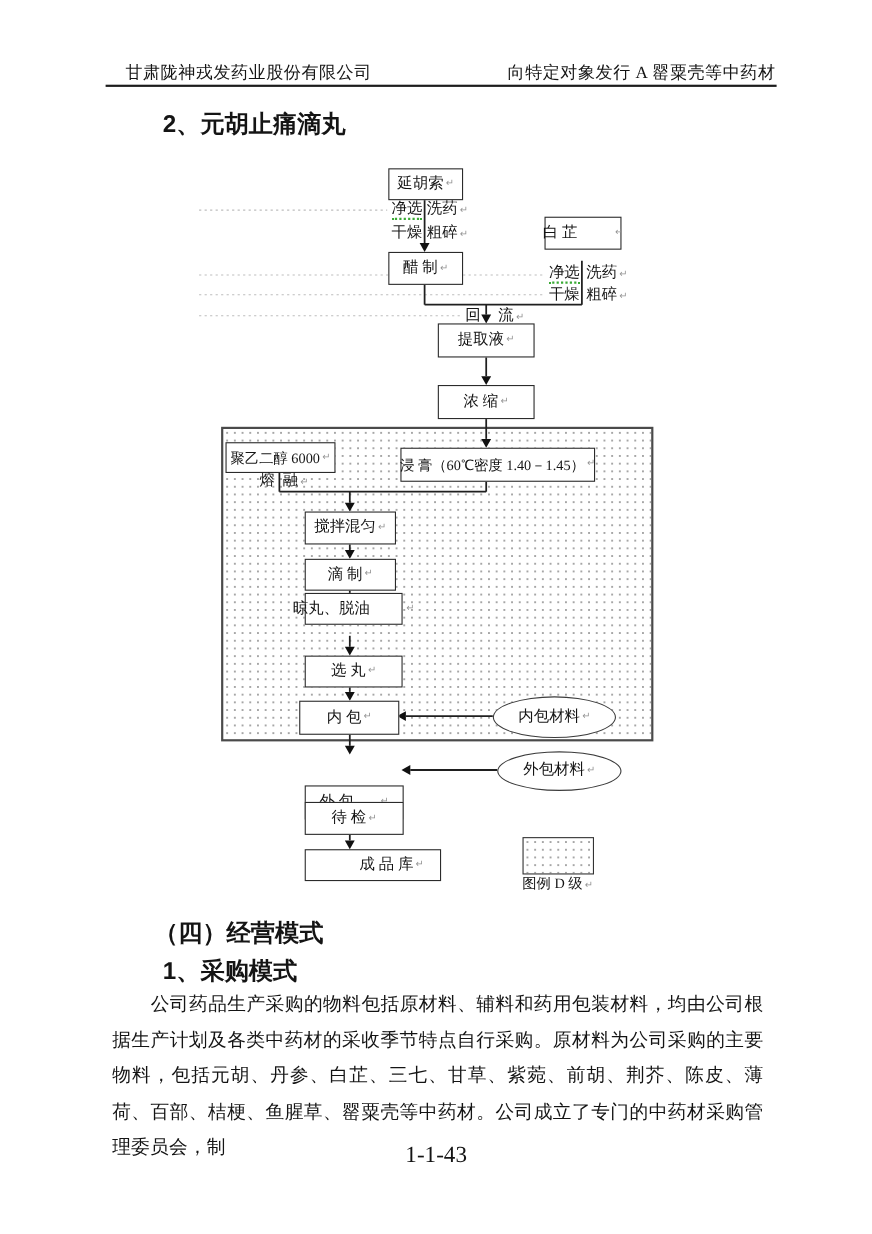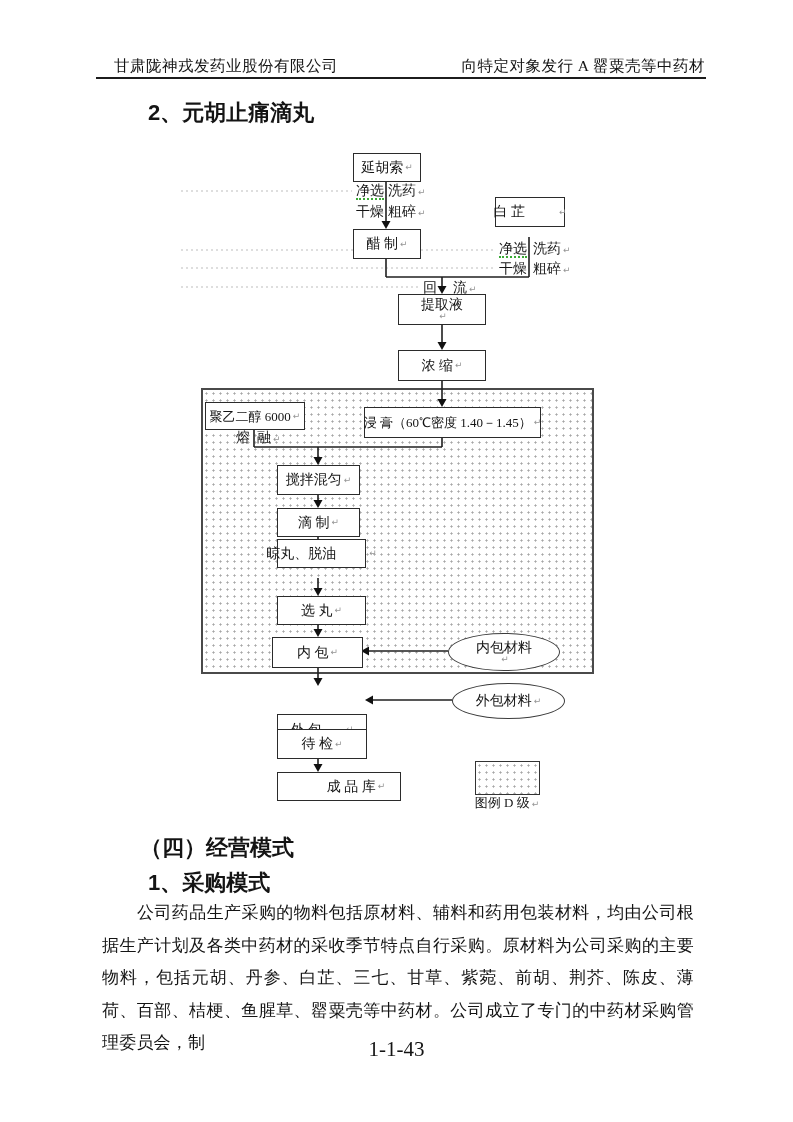--- a/index.html
+++ b/index.html
@@ -44,7 +44,7 @@
   #n-yanhusuo{left:353px;top:153px;width:66px;height:27px;}
   #n-cuzhi{left:353px;top:229px;width:66px;height:28px;}
   #n-baizhi{left:495px;top:197px;width:68px;height:28px;gap:32px;}
-  #n-tiquye{left:398px;top:294px;width:86px;height:29px;flex-direction:column;}
+  #n-tiquye{left:398px;top:294px;width:86px;height:29px;}
   #n-nongsuo{left:398px;top:350px;width:86px;height:29px;}
   #n-peg6000{left:205px;top:402px;width:98px;height:26px;font-size:13px;}
   #n-jingao{left:364px;top:407px;width:175px;height:29px;font-size:13px;}

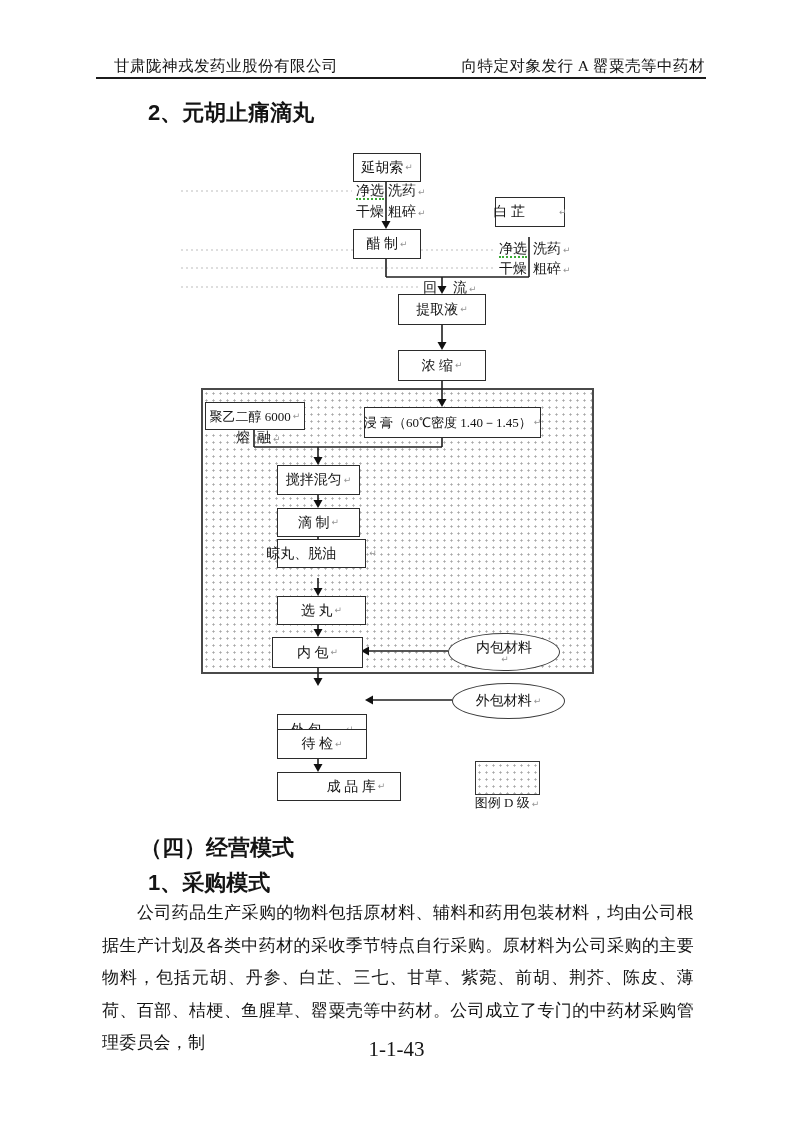--- a/index.html
+++ b/index.html
@@ -56,7 +56,7 @@
   #n-waibao{left:277px;top:714px;width:88px;height:29px;gap:22px;}
   #n-daijian{left:277px;top:729px;width:88px;height:28px;}
   #n-chengpinku{left:277px;top:772px;width:88px;height:27px;padding-left:34px;}
-  #e-neibao{left:448px;top:633px;width:110px;height:36px;flex-direction:column;}
+  #e-neibao{left:448px;top:633px;width:110px;height:36px;}
   #e-waibao{left:452px;top:683px;width:111px;height:34px;}
   
   #l-jx1{left:356px;top:183px;}

